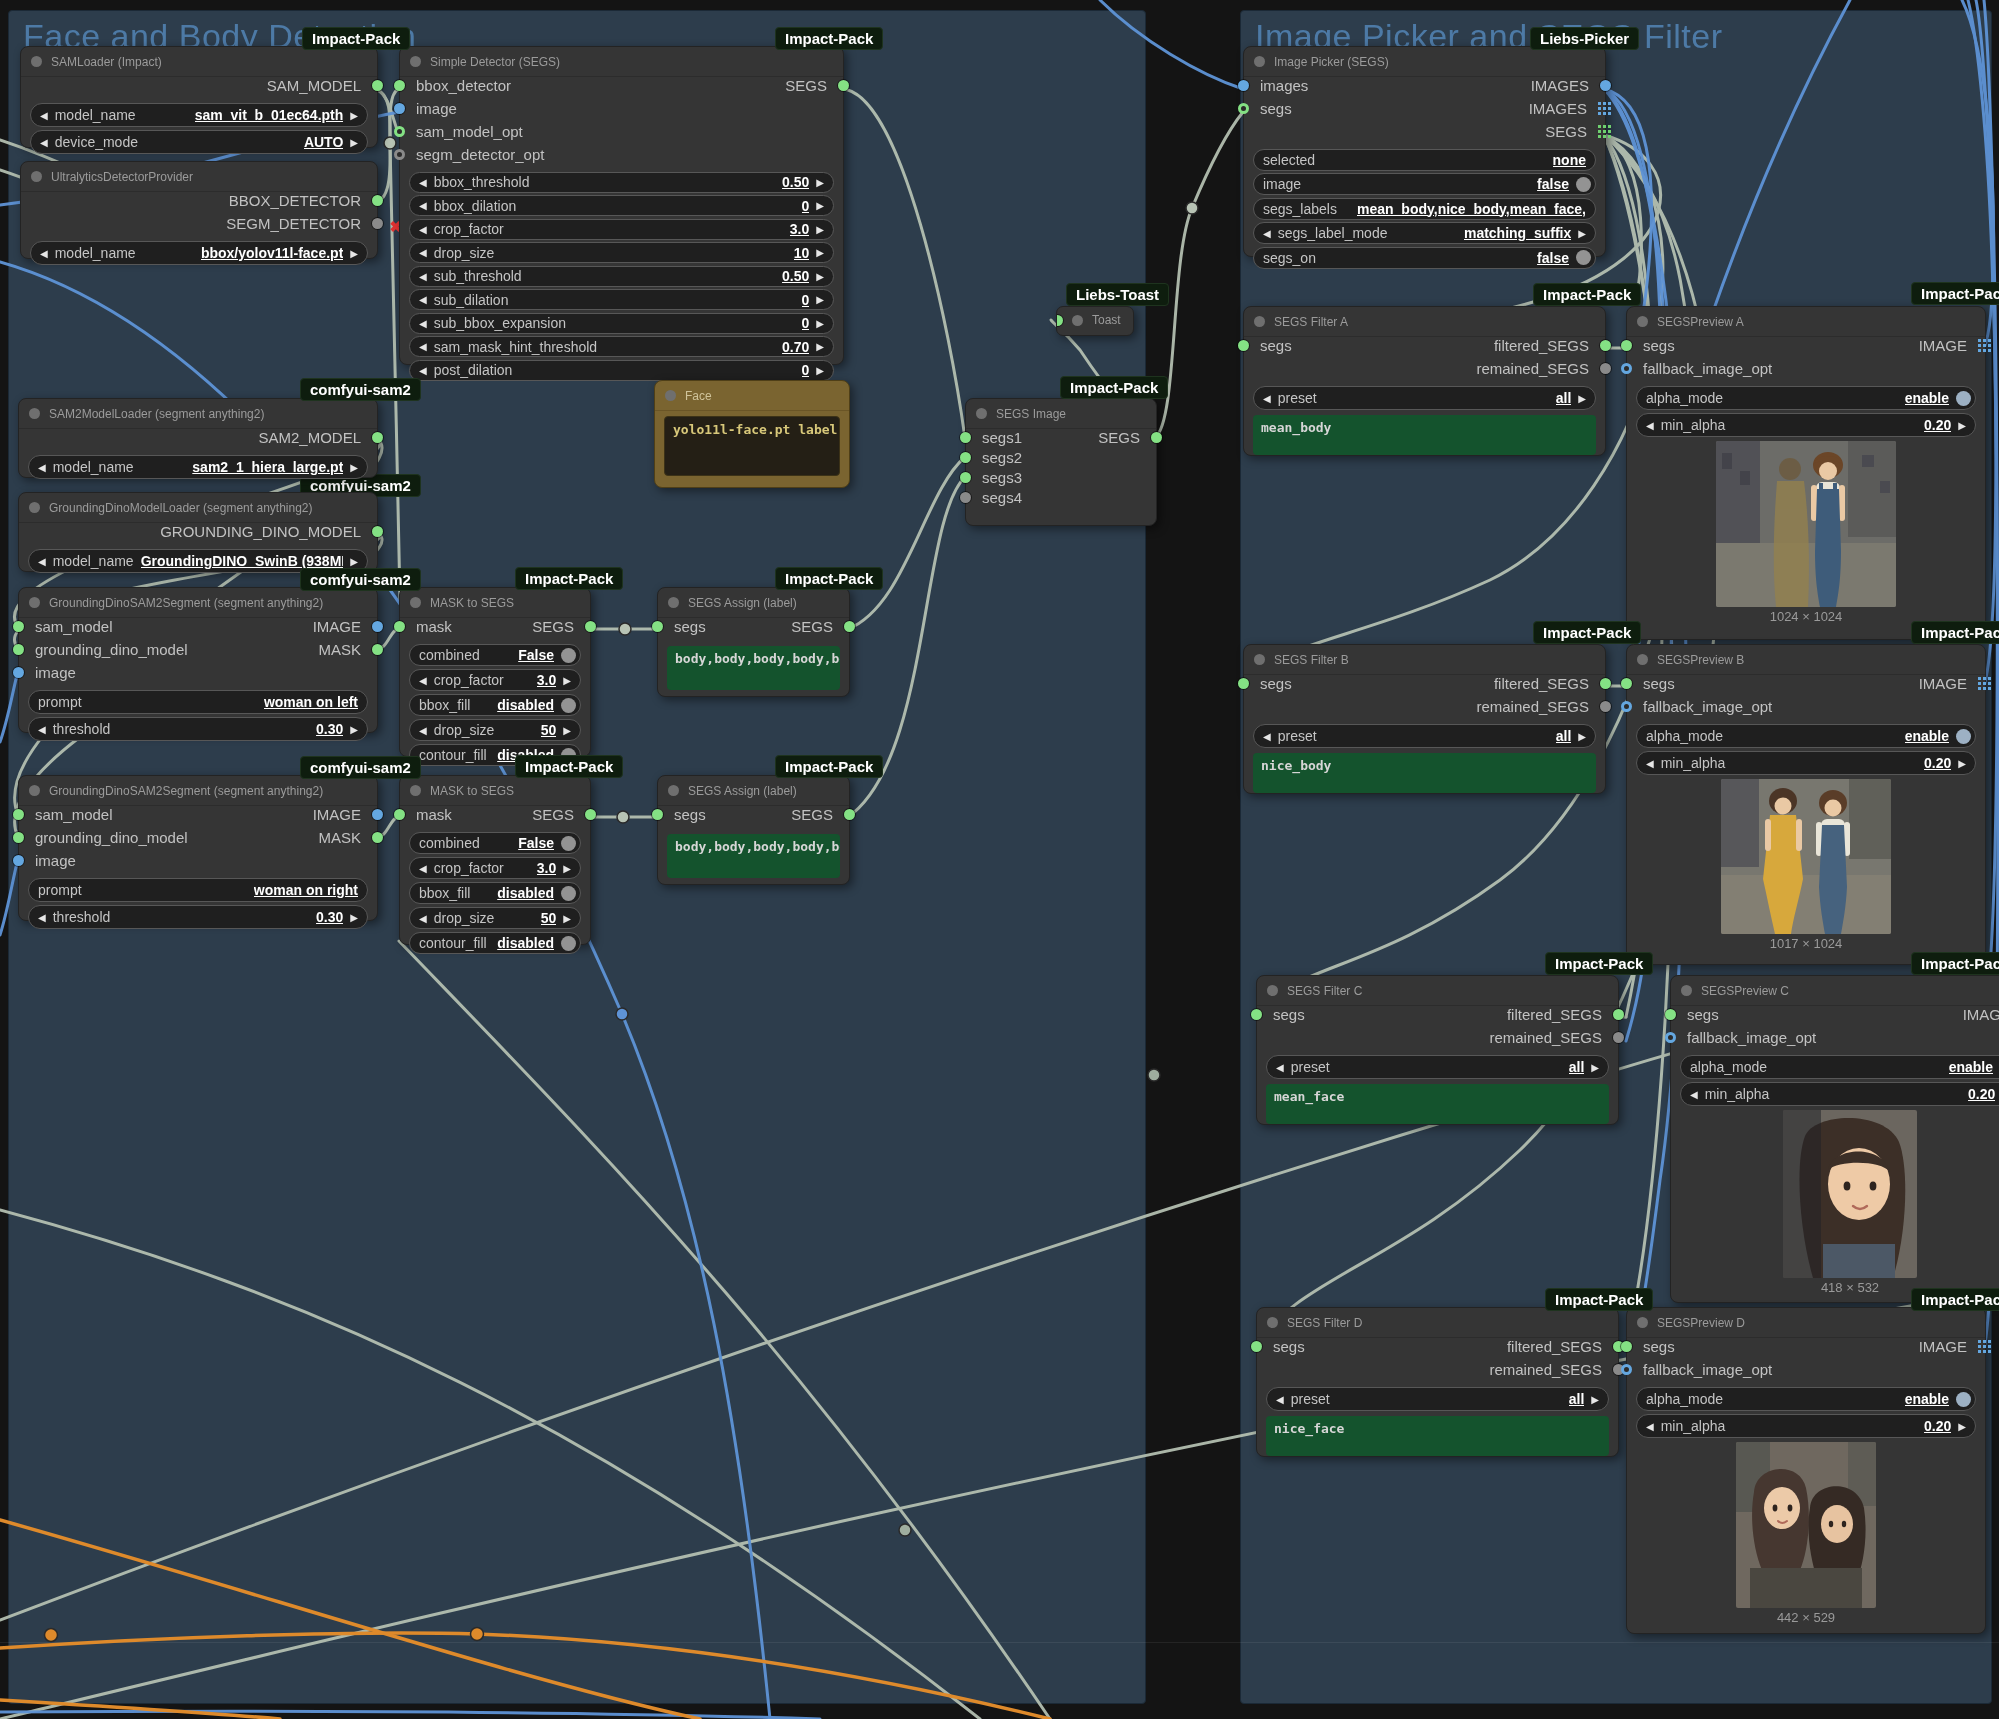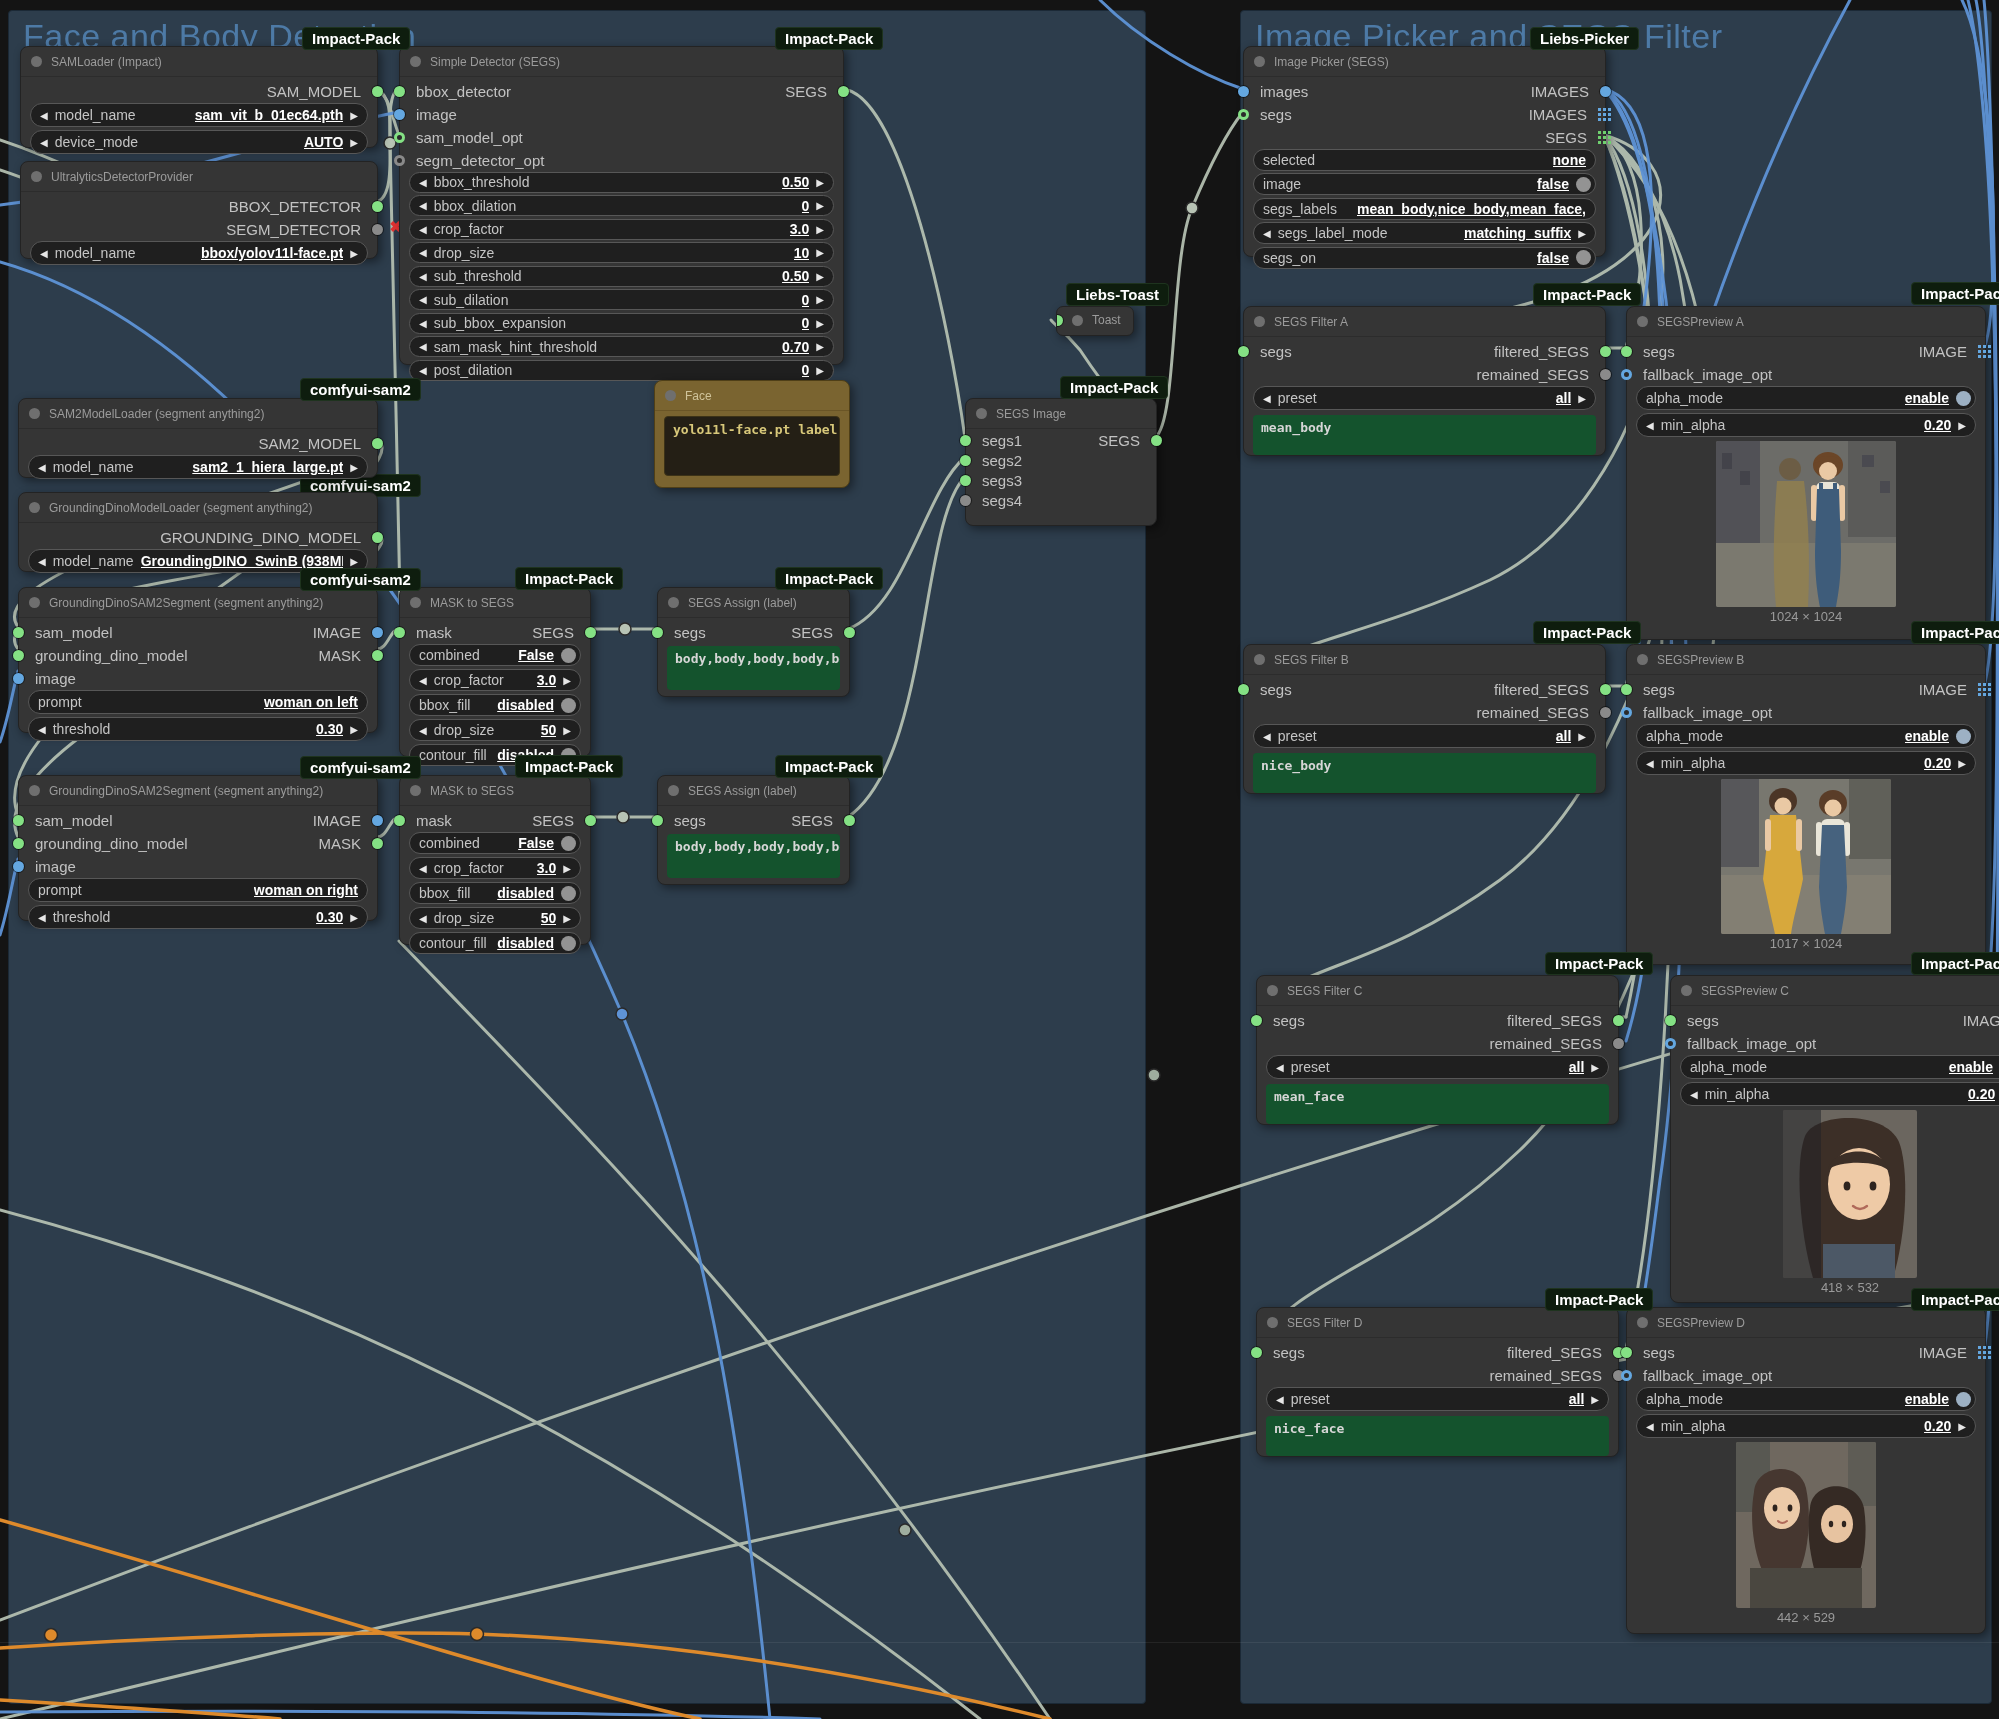--- a/index.html
+++ b/index.html
@@ -12,7 +12,7 @@
   .nhead{display:flex;align-items:center;gap:9px;height:29px;padding:0 10px;color:#9b9b9b;
     font-size:12px;border-bottom:1px solid #2c2c2c;white-space:nowrap;overflow:hidden;}
   .hdot{width:11px;height:11px;border-radius:50%;background:#6f6f6f;flex:0 0 auto;}
-  .srow{display:flex;align-items:flex-end;height:23px;padding:0 10px;position:relative;font-size:15px;}
+  .srow{display:flex;align-items:flex-start;height:23px;padding:0 10px;position:relative;font-size:15px;}
   .in{display:flex;align-items:center;gap:7px;color:#c2c2c2;white-space:nowrap;}
   .out{display:flex;align-items:center;gap:7px;margin-left:auto;color:#c2c2c2;white-space:nowrap;}
   .dot{width:11px;height:11px;border-radius:50%;flex:0 0 auto;box-shadow:0 0 0 1px rgba(0,0,0,.5);}

